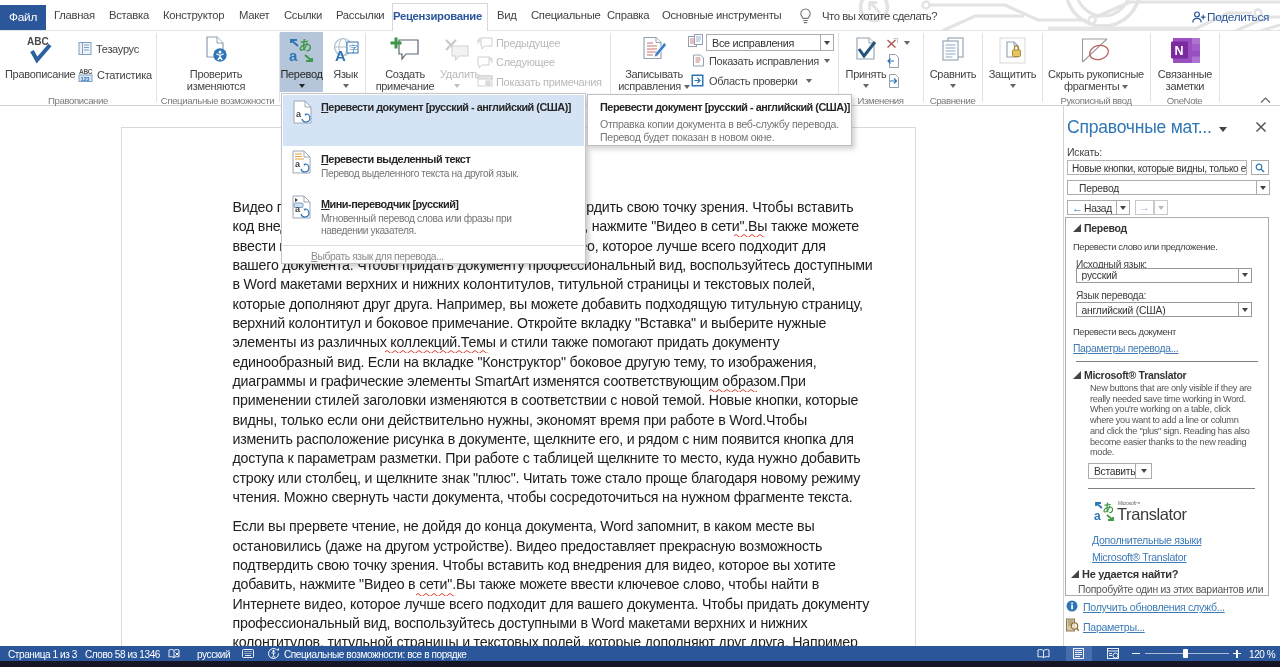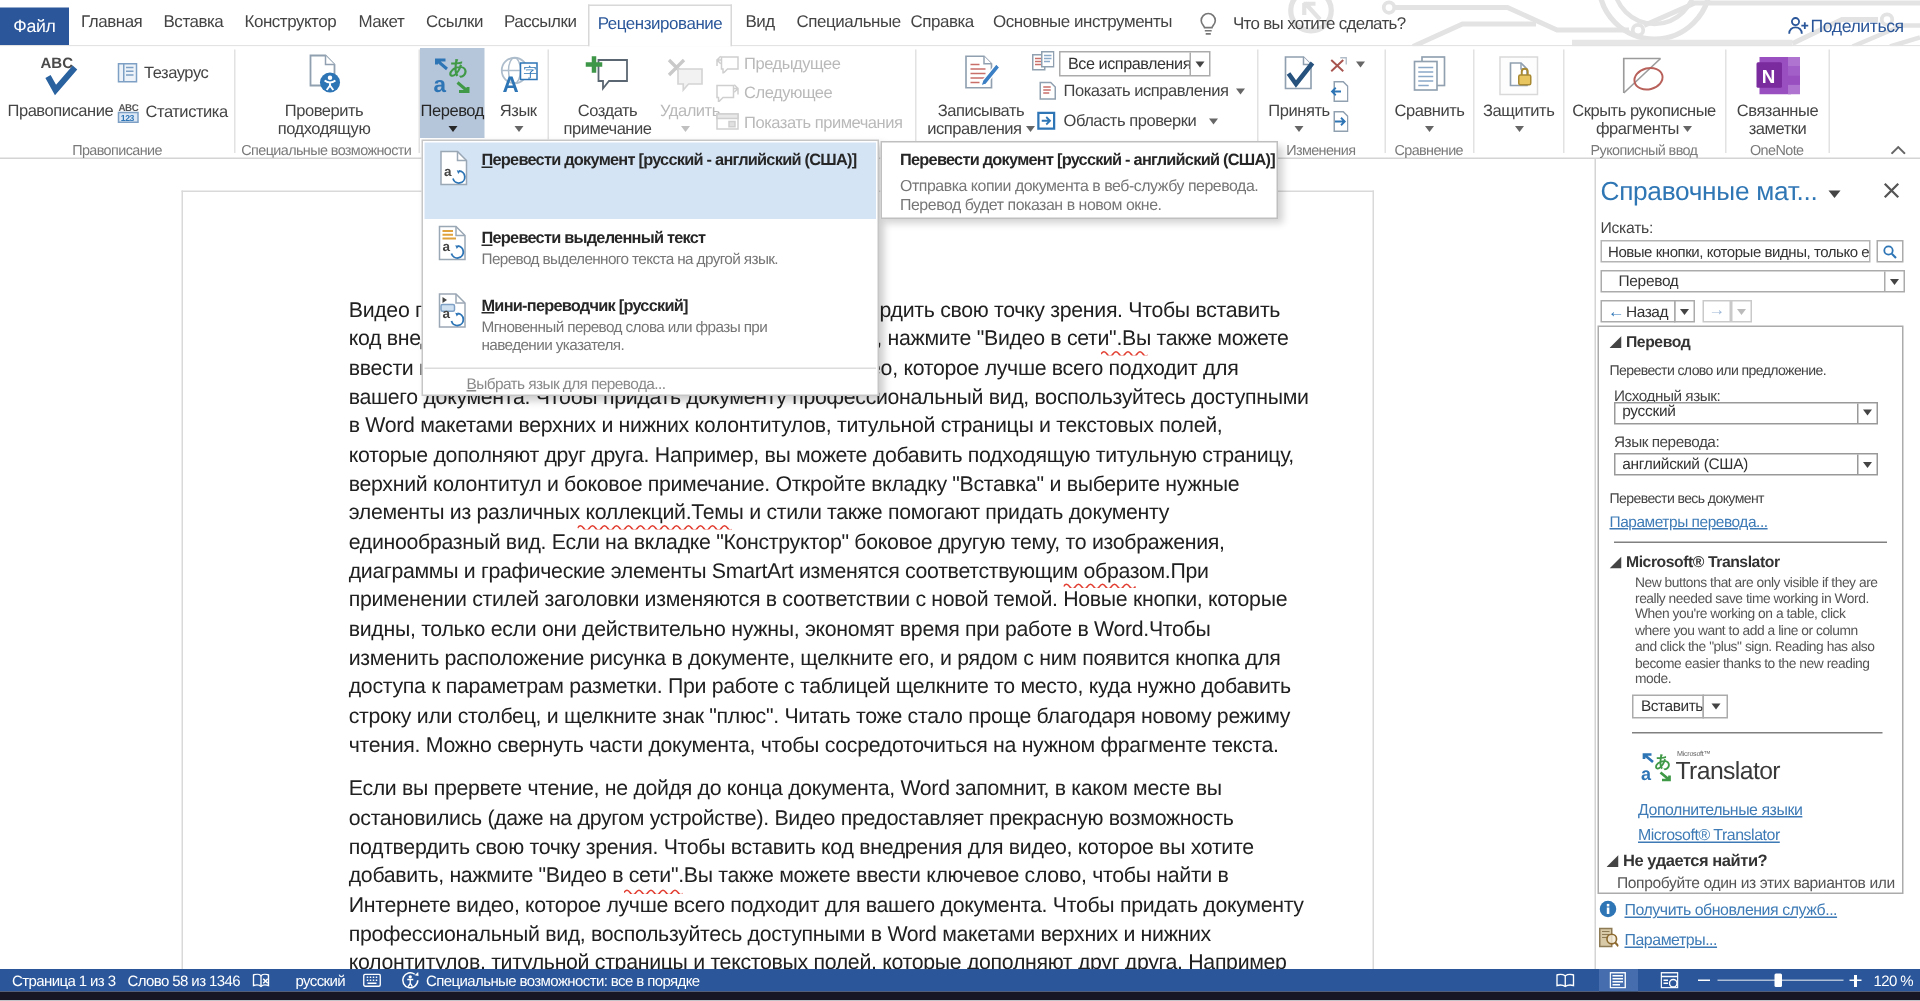--- a/index.html
+++ b/index.html
@@ -11,7 +11,7 @@
 #tabbar .tab{position:absolute;top:9px;font-size:11.3px;letter-spacing:-0.3px;color:#444;white-space:nowrap;}
 #filetab{position:absolute;left:0;top:5px;width:46px;height:25px;background:#2b579a;color:#fff;font-size:11.8px;text-align:center;line-height:24px;letter-spacing:-0.2px;}
 #seltab{position:absolute;left:392px;top:3px;width:96px;height:28px;background:#fff;border:1px solid #d8d8d8;border-bottom:none;box-sizing:border-box;z-index:3;}
-#seltab span{display:block;text-align:center;margin-top:6px;font-size:11.3px;letter-spacing:-0.3px;color:#2b579a;}
+#seltab span{display:block;text-align:left;margin-top:6px;font-size:11.3px;letter-spacing:-0.3px;color:#2b579a;font-weight:bold;}
 #tabbottom{position:absolute;left:0;top:30px;width:1280px;height:1px;background:#e3e3e3;}
 #share{position:absolute;top:10px;left:1207px;font-size:11.8px;letter-spacing:-0.3px;color:#2b579a;}
 #whattodo{position:absolute;top:10px;left:822px;font-size:11.3px;letter-spacing:-0.45px;color:#444;}

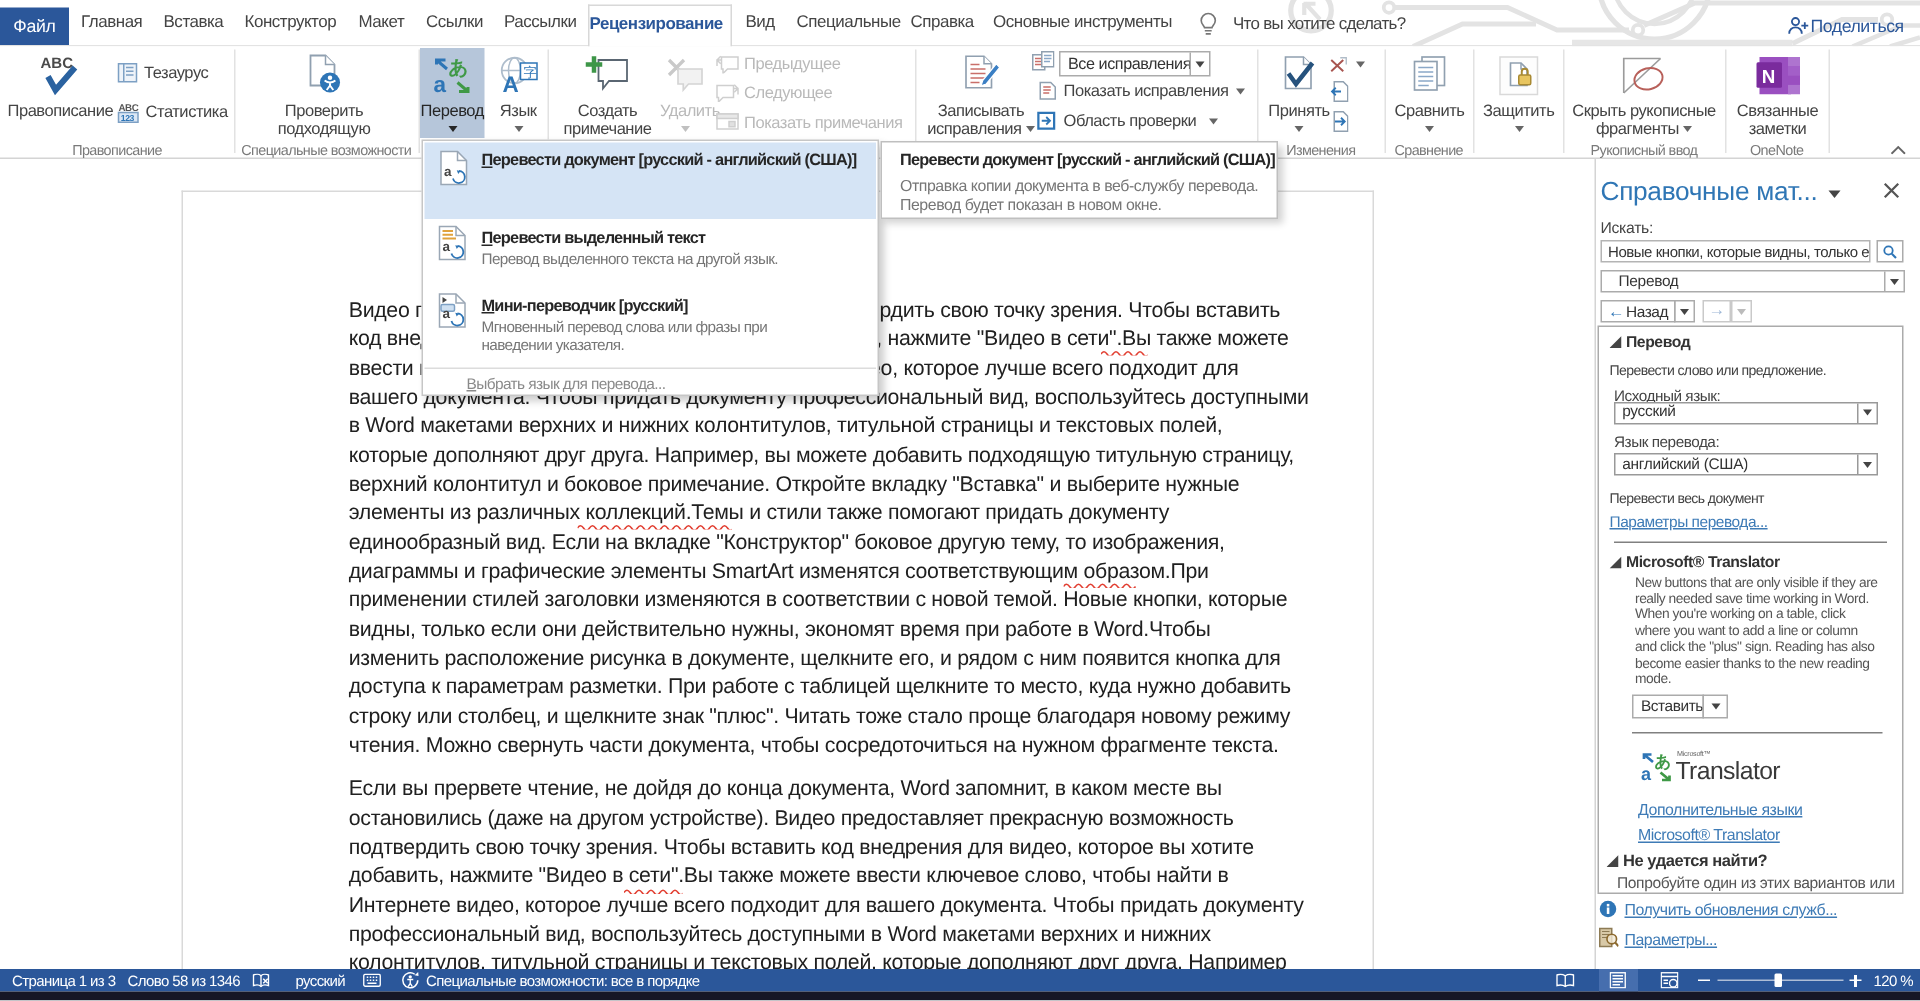--- a/index.html
+++ b/index.html
@@ -245,7 +245,7 @@
       <rect x="6.5" y="0.5" width="8" height="10" fill="#fff" stroke="#90a0b0"></rect>
       <path d="M8 3 h5 M8 5 h5 M8 7 h4" stroke="#8aa8c8" stroke-width="0.9"></path>
     </svg>
-  <div class="combo" style="left:706px;top:3px;width:101px;height:17px;font-size:11px">
+  <div class="combo" style="left:706px;top:3px;width:128px;height:17px;font-size:11px">
       <span class="ctx" style="font-size:10.8px;letter-spacing:-0.3px;color:#333">Все исправления</span>
       <span class="cbtn">
         <span class="tri"></span>

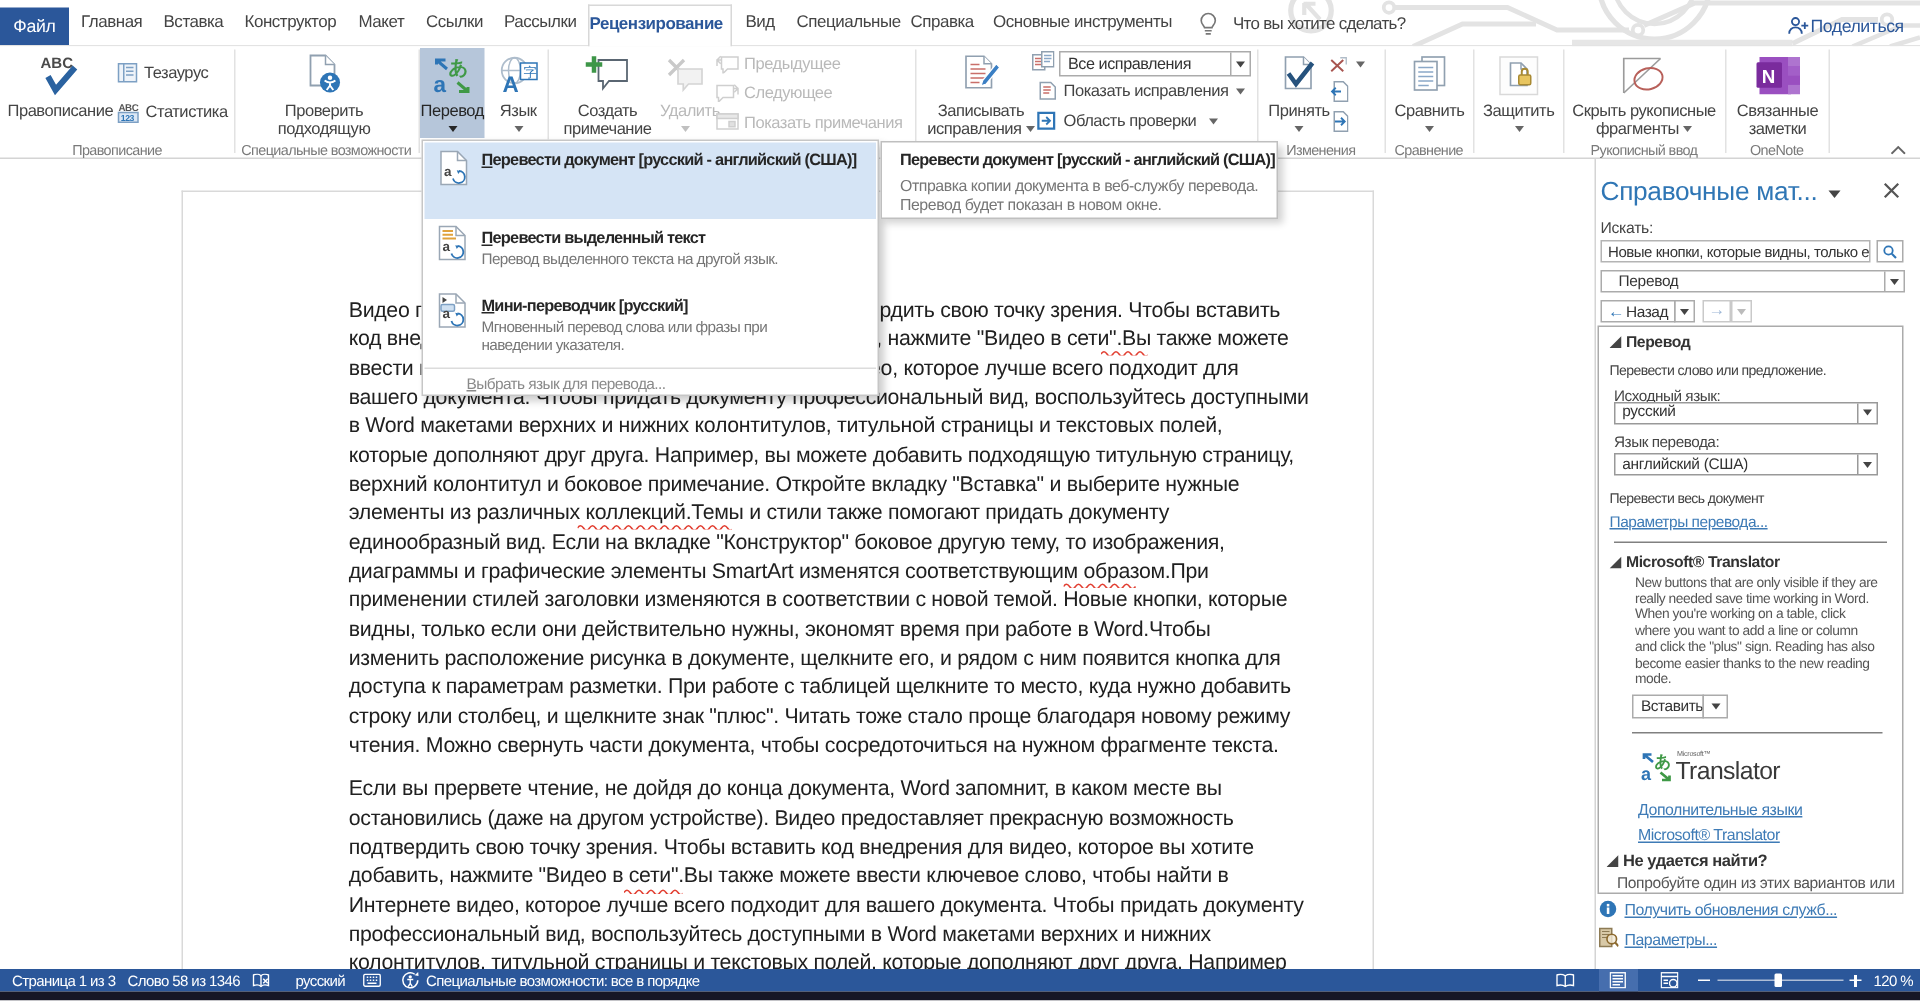--- a/index.html
+++ b/index.html
@@ -156,7 +156,7 @@
         </svg>
       </div>
     <div class="l1">Проверить</div>
-      <div class="l2">подходящую</div>
+      <div class="l2">изменяются</div>
   </div>
 
   <div class="abs" style="left:280px;top:1px;width:43px;height:60px;background:#b6c6da"></div>

